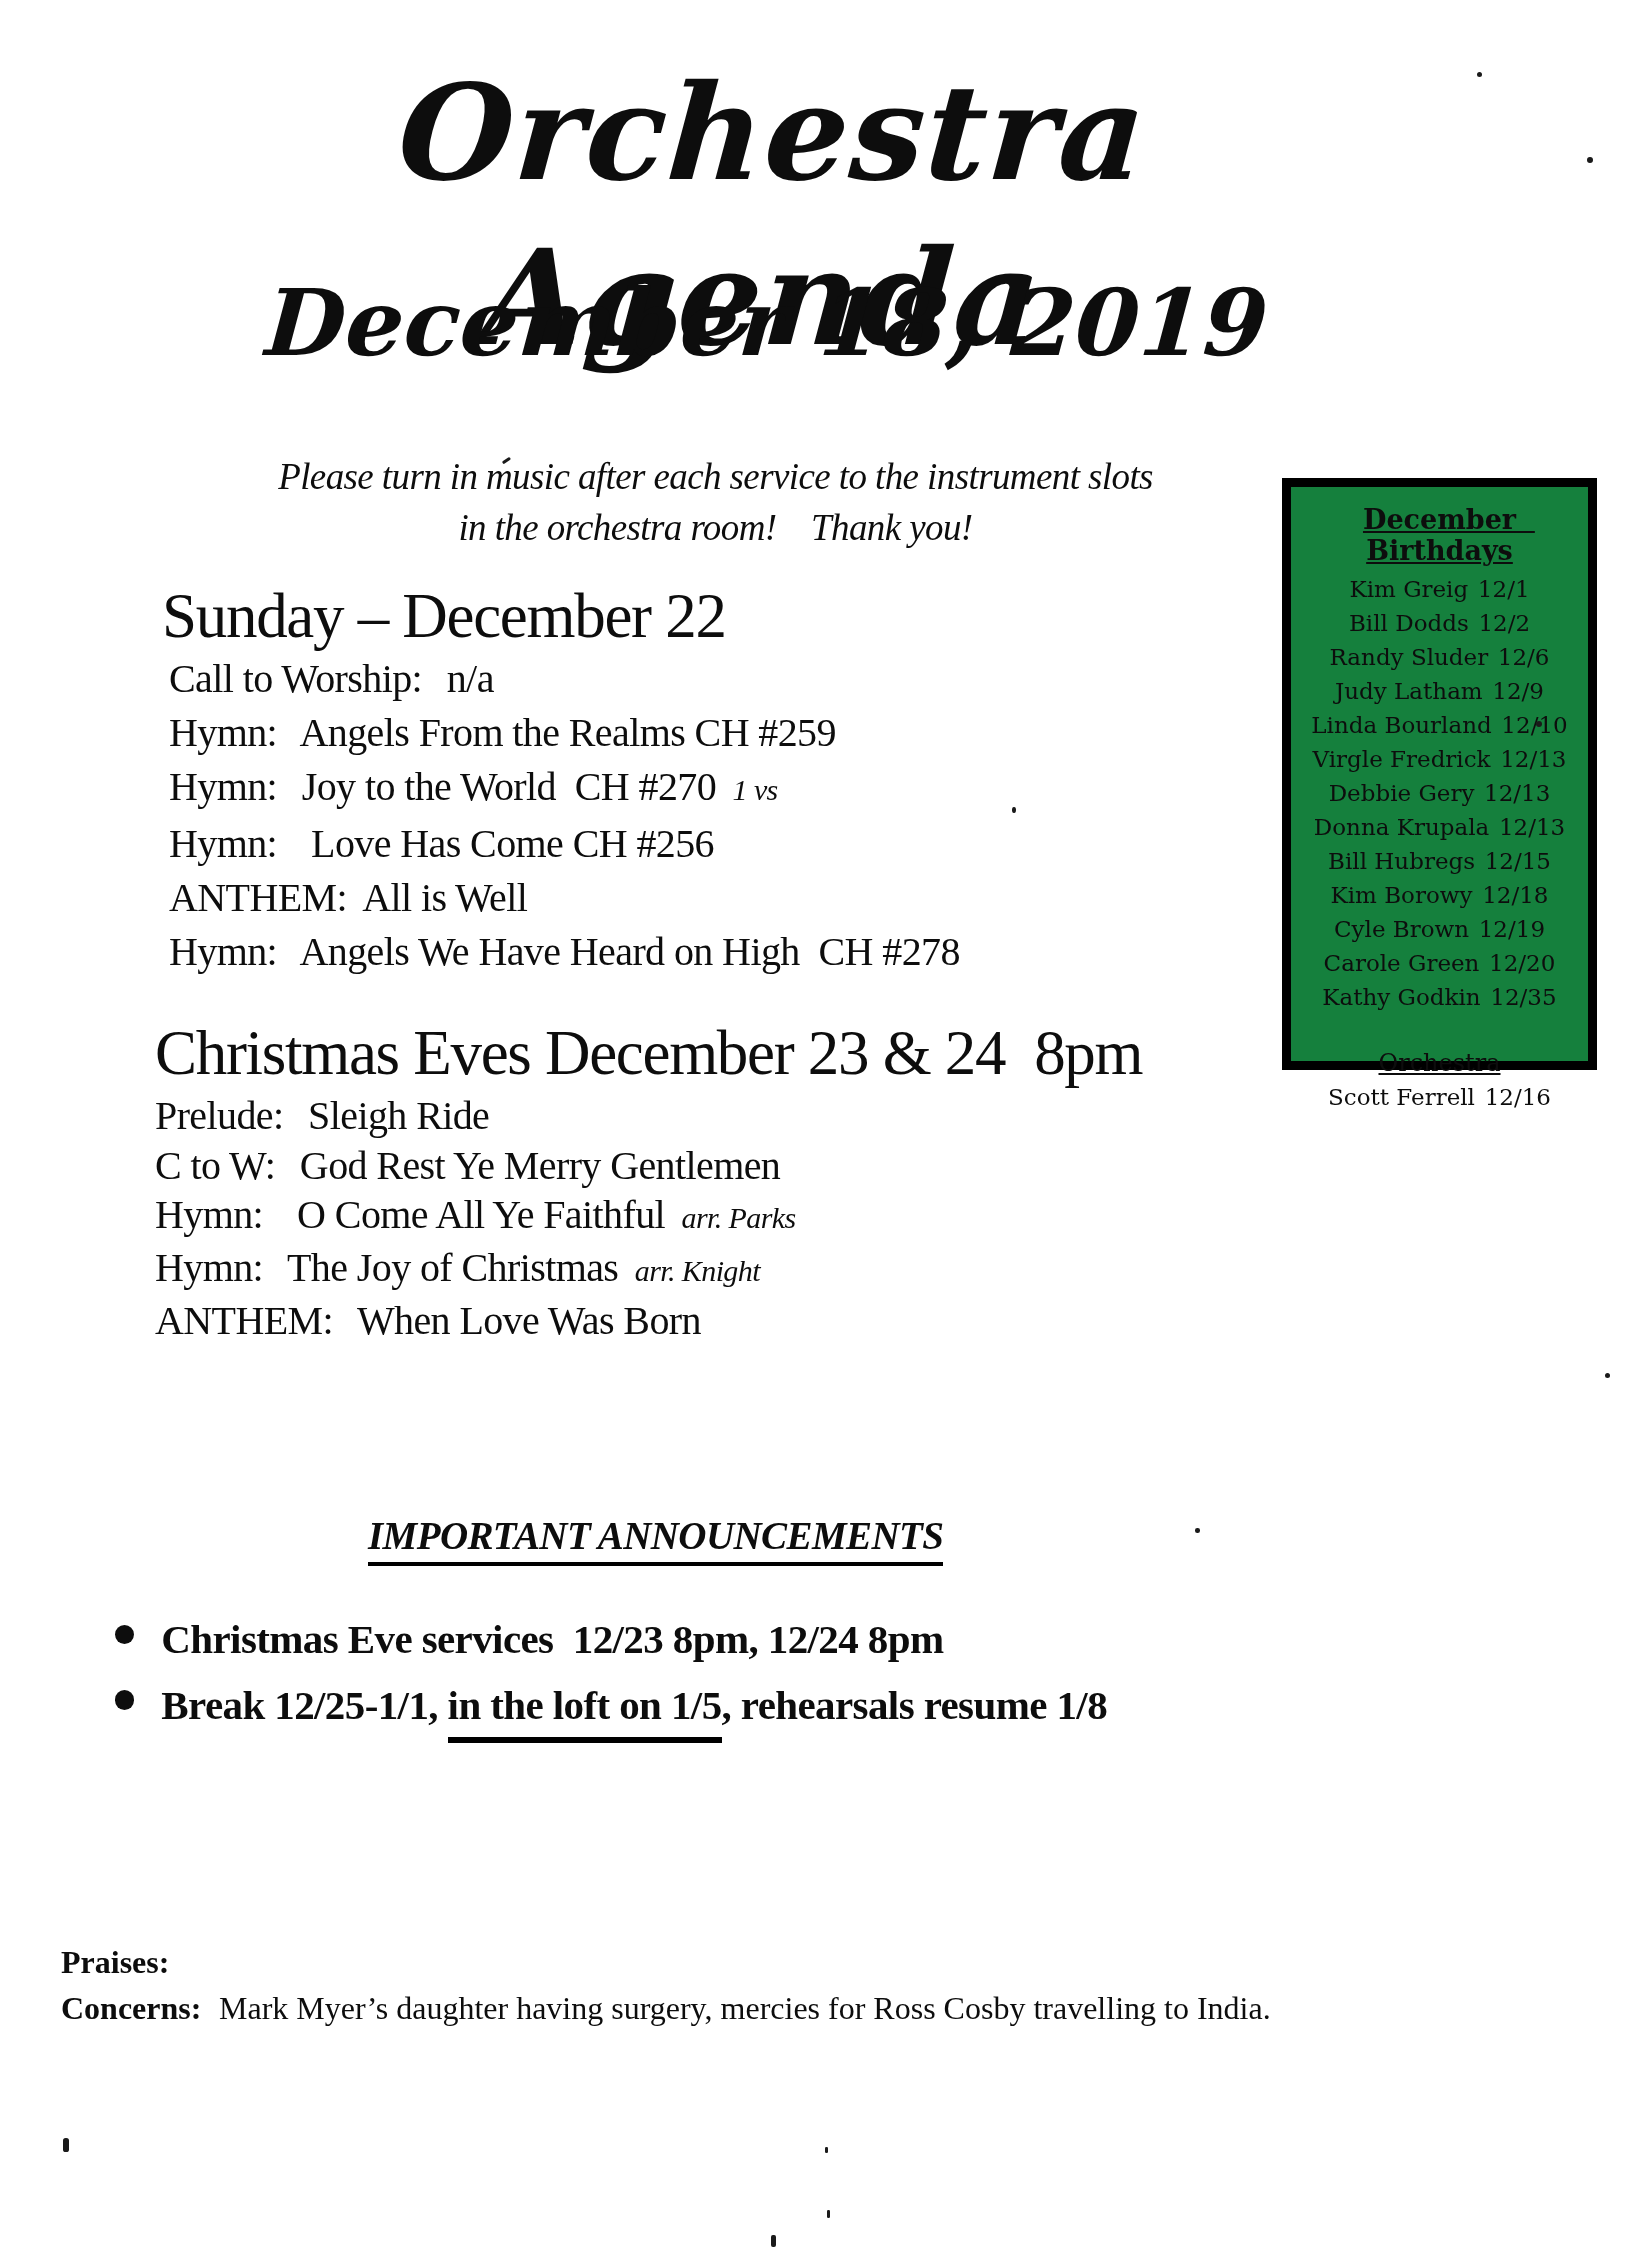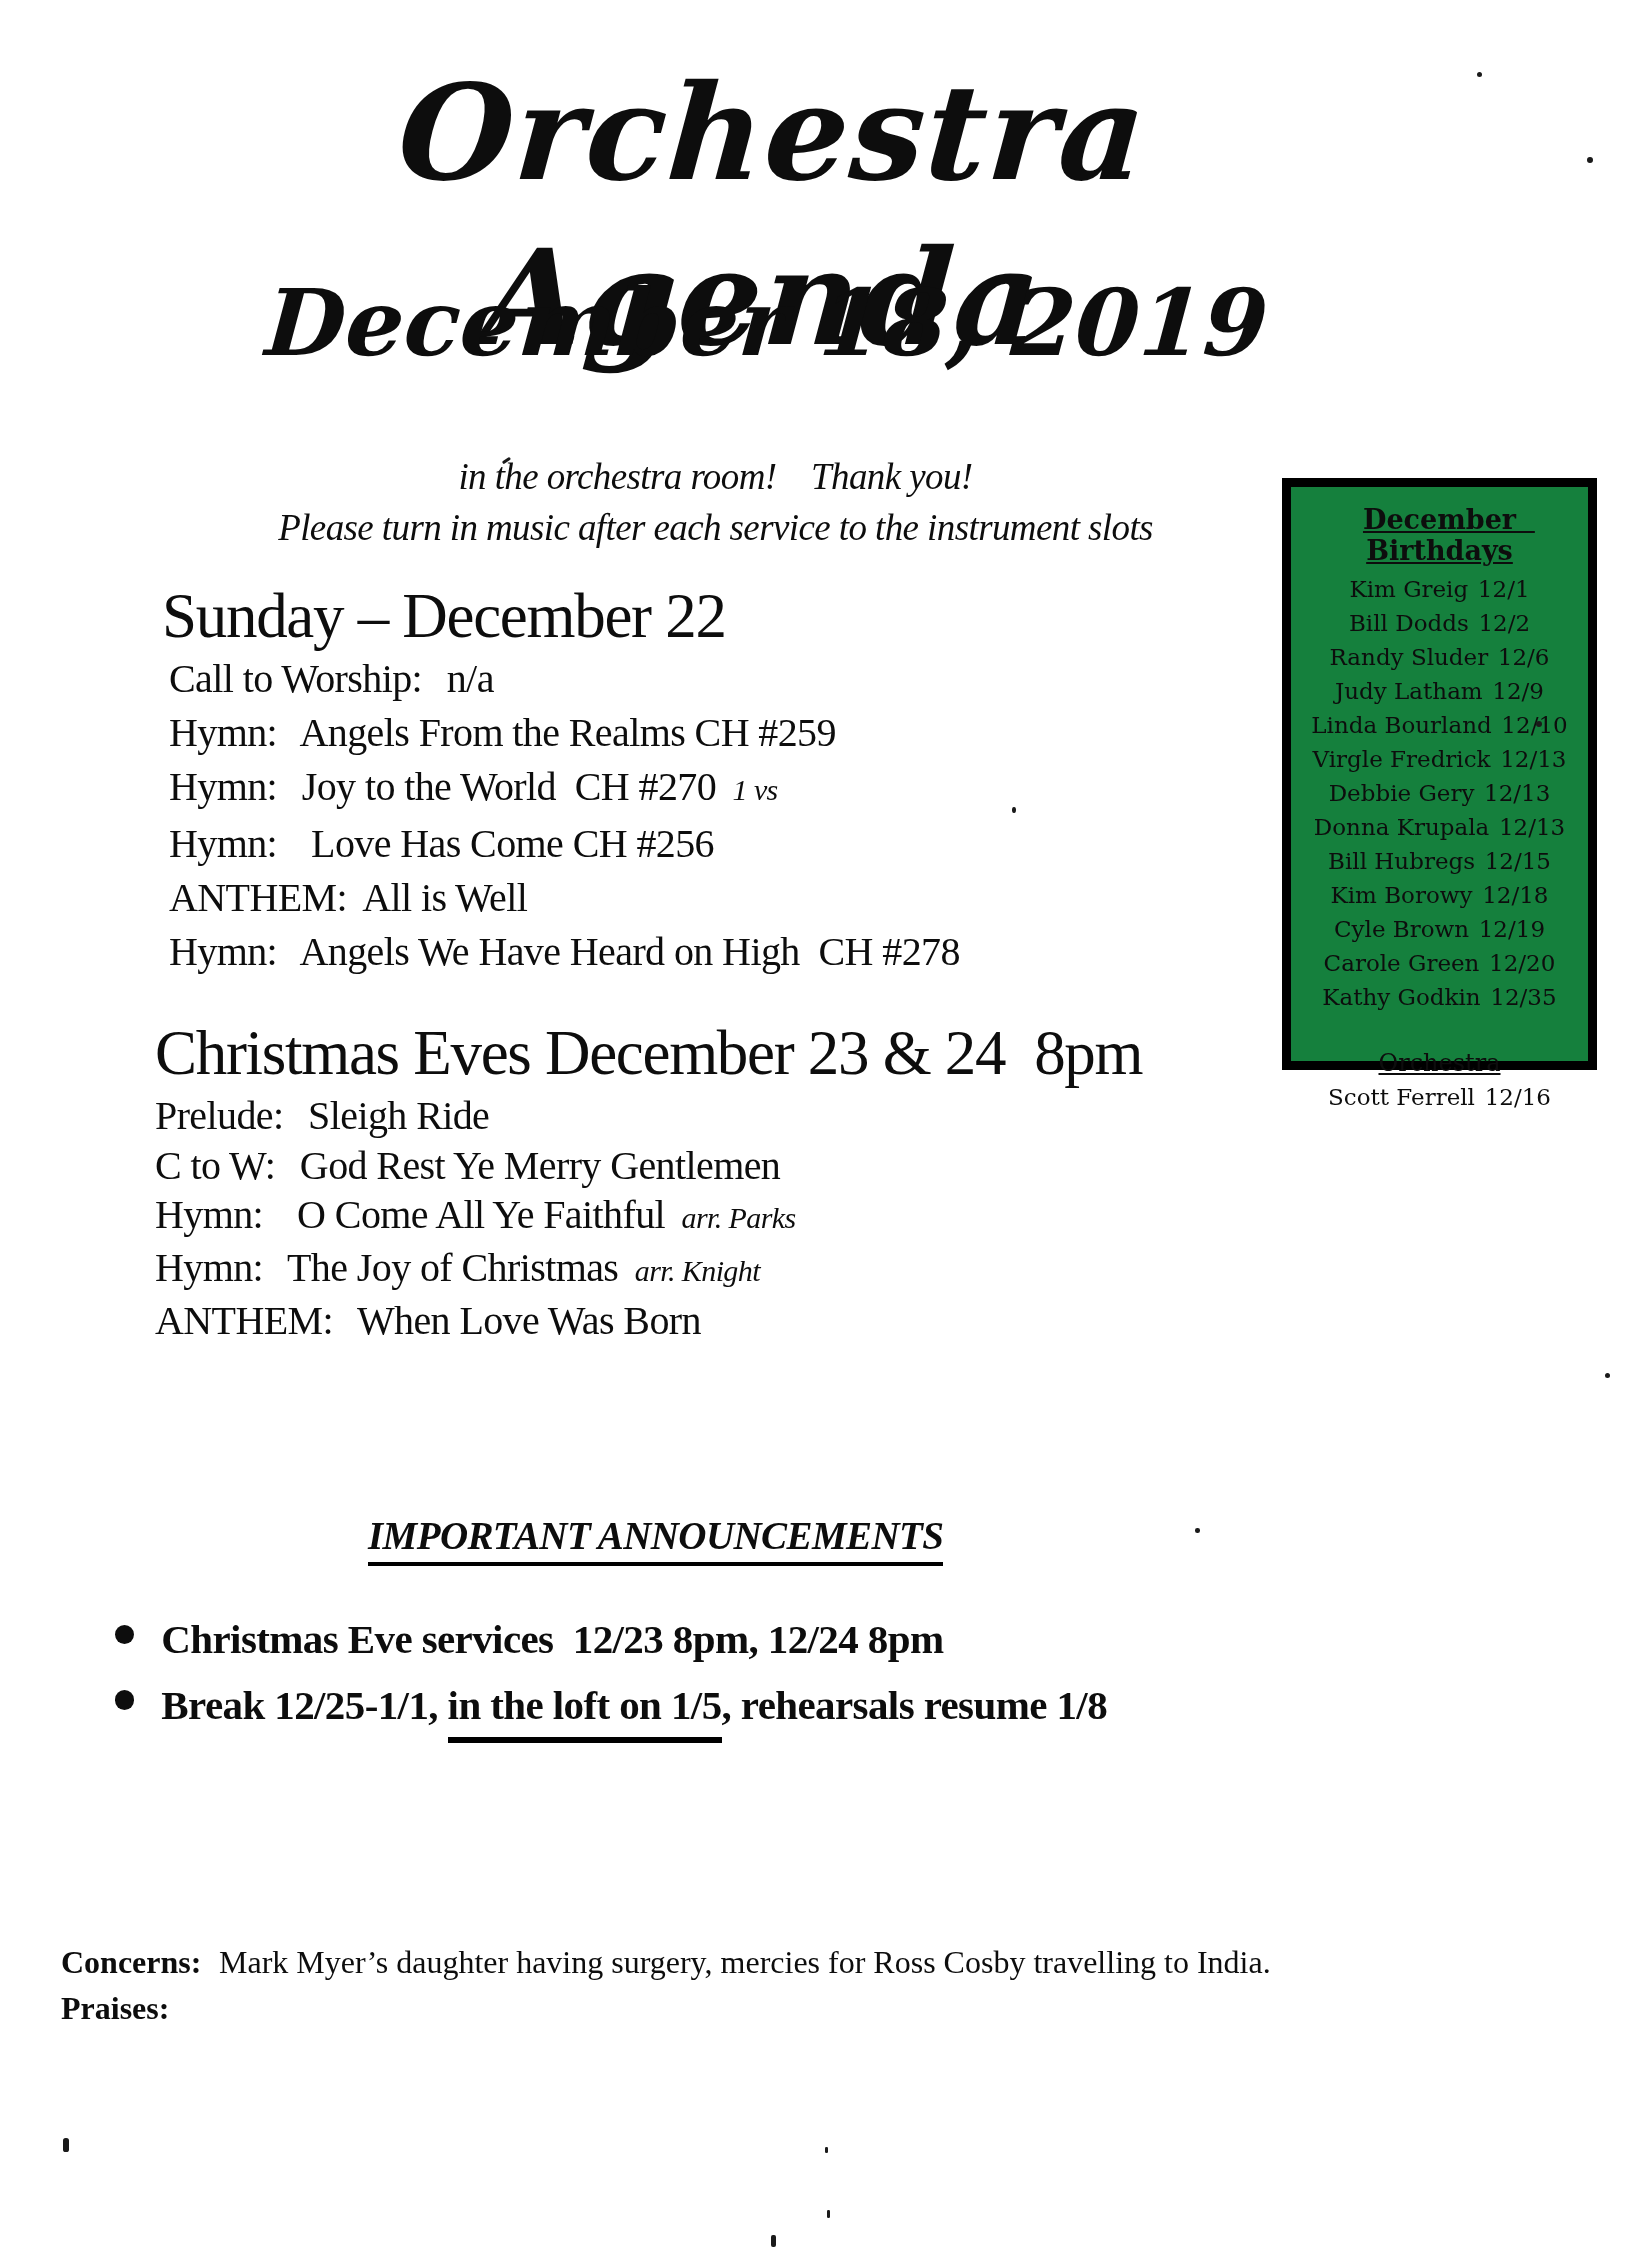--- a/index.html
+++ b/index.html
@@ -203,8 +203,8 @@
   <div class="title-date" data-bind="header.date">December 18, 2019</div>
 
   <div class="notice">
+    <div data-bind="header.notice_line1">Please turn in music after each service to the instrument slots</div>
     <div data-bind="header.notice_line2">in the orchestra room!    Thank you!</div>
-    <div data-bind="header.notice_line1">Please turn in music after each service to the instrument slots</div>
   </div>
 
   <div class="section-heading sunday-heading" data-bind="sunday_service.heading">Sunday – December 22</div>

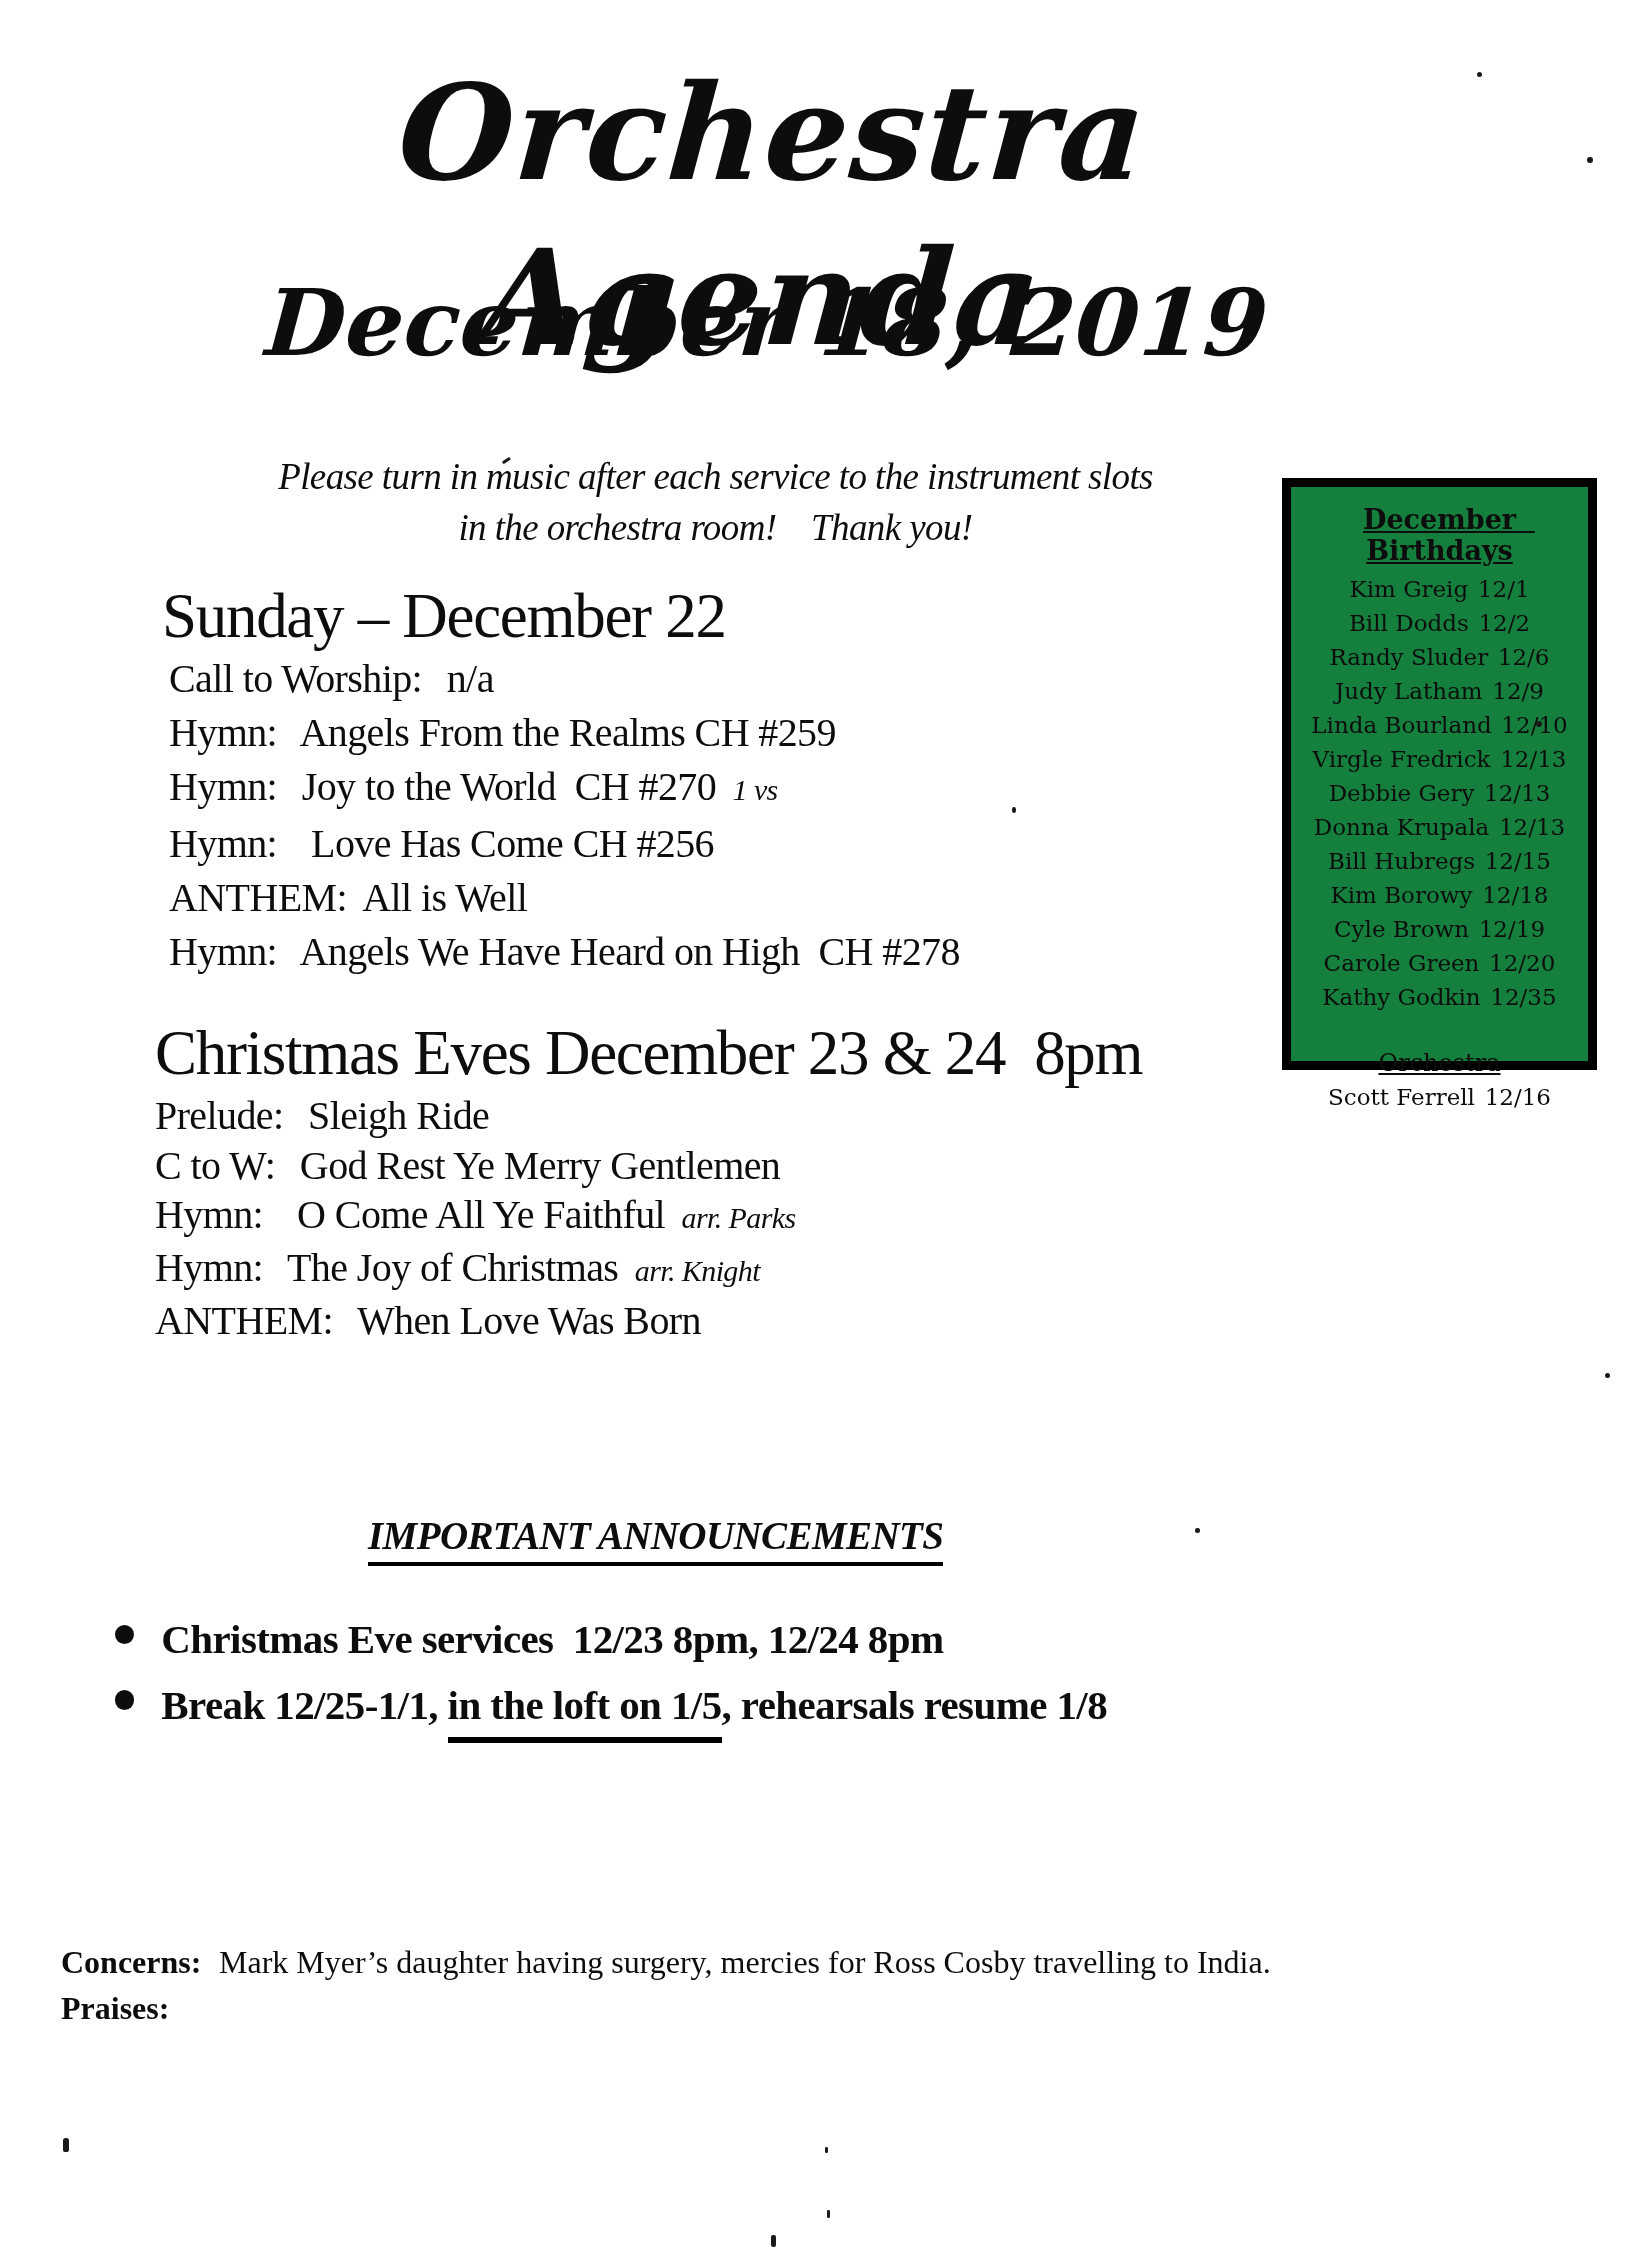--- a/index.html
+++ b/index.html
@@ -284,10 +284,10 @@
 
   <div class="prayer">
     <div>
-      <span class="prayer-label" data-bind="prayer.concerns_label">Concerns:</span><span class="prayer-text" data-bind="prayer.concerns_text">Mark Myer’s daughter having surgery, mercies for Ross Cosby travelling to India.</span>
+      <span class="prayer-label" data-bind="prayer.praises_label">Praises:</span>
     </div>
     <div>
-      <span class="prayer-label" data-bind="prayer.praises_label">Praises:</span>
+      <span class="prayer-label" data-bind="prayer.concerns_label">Concerns:</span><span class="prayer-text" data-bind="prayer.concerns_text">Mark Myer’s daughter having surgery, mercies for Ross Cosby travelling to India.</span>
     </div>
   </div>
 

